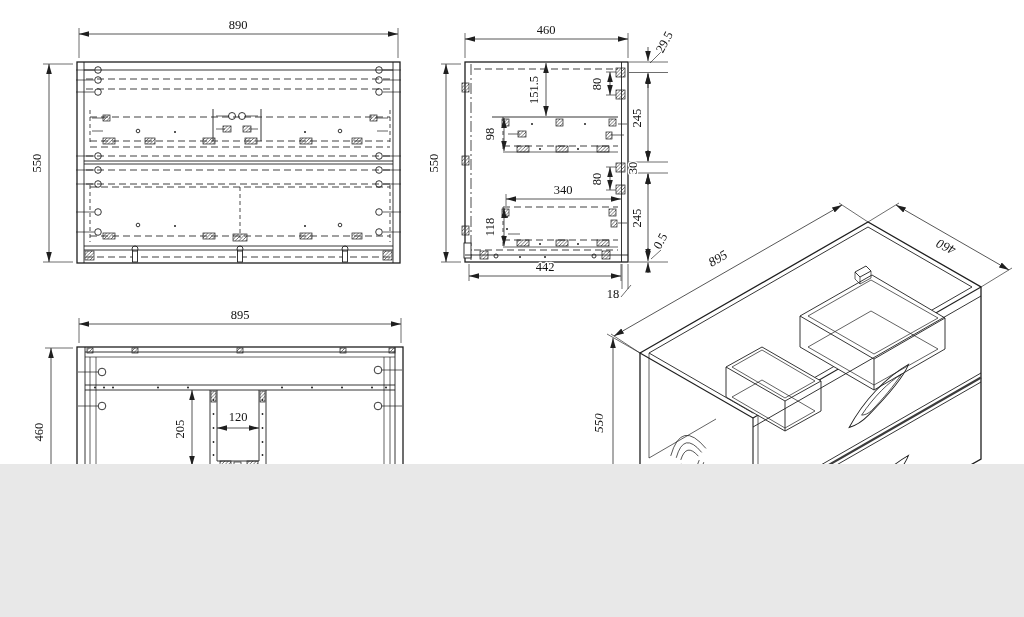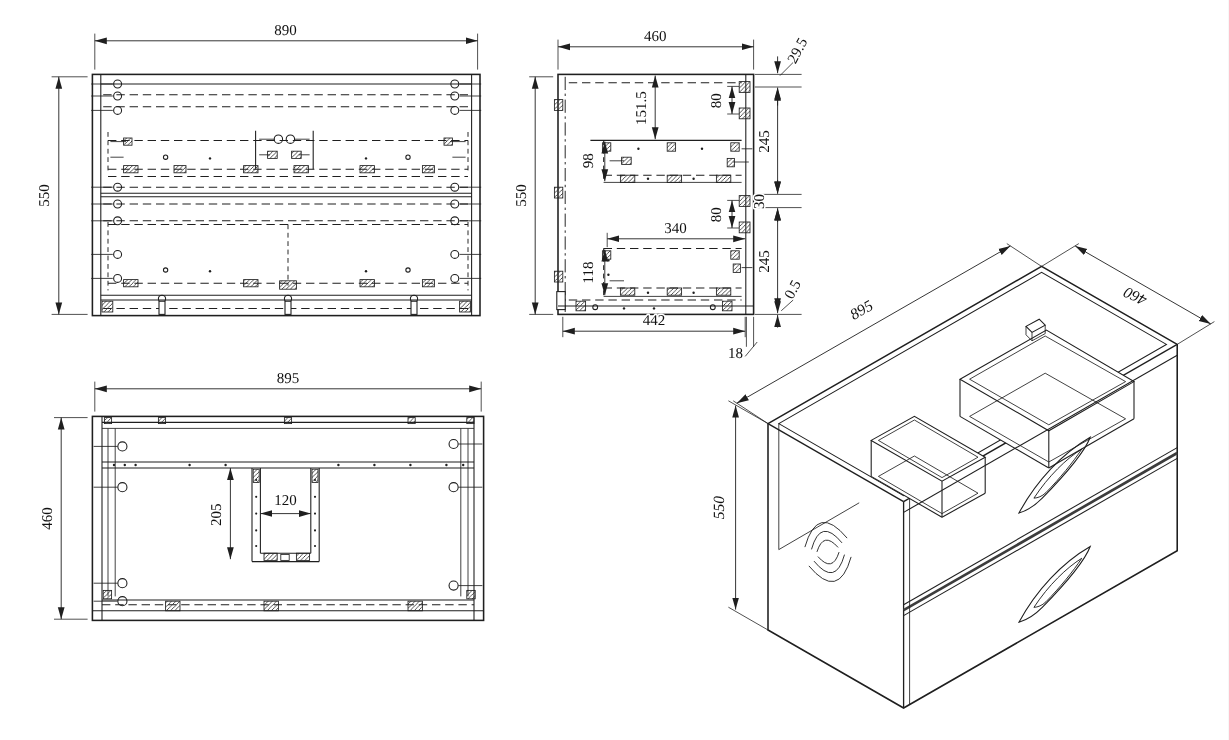--- a/index.html
+++ b/index.html
@@ -3,7 +3,7 @@
 <meta charset="utf-8">
 <style>
   html,body{margin:0;padding:0;background:#e8e8e8;}
-  #stage{width:1024px;height:617px;background:#ffffff;position:relative;overflow:hidden;
+  #stage{width:1024px;height:464px;background:#ffffff;position:relative;overflow:hidden;
          font-family:"Liberation Serif",serif;}
   svg{display:block;}
   .s1{stroke:#1f1f1f;stroke-width:1.3;fill:none;}

